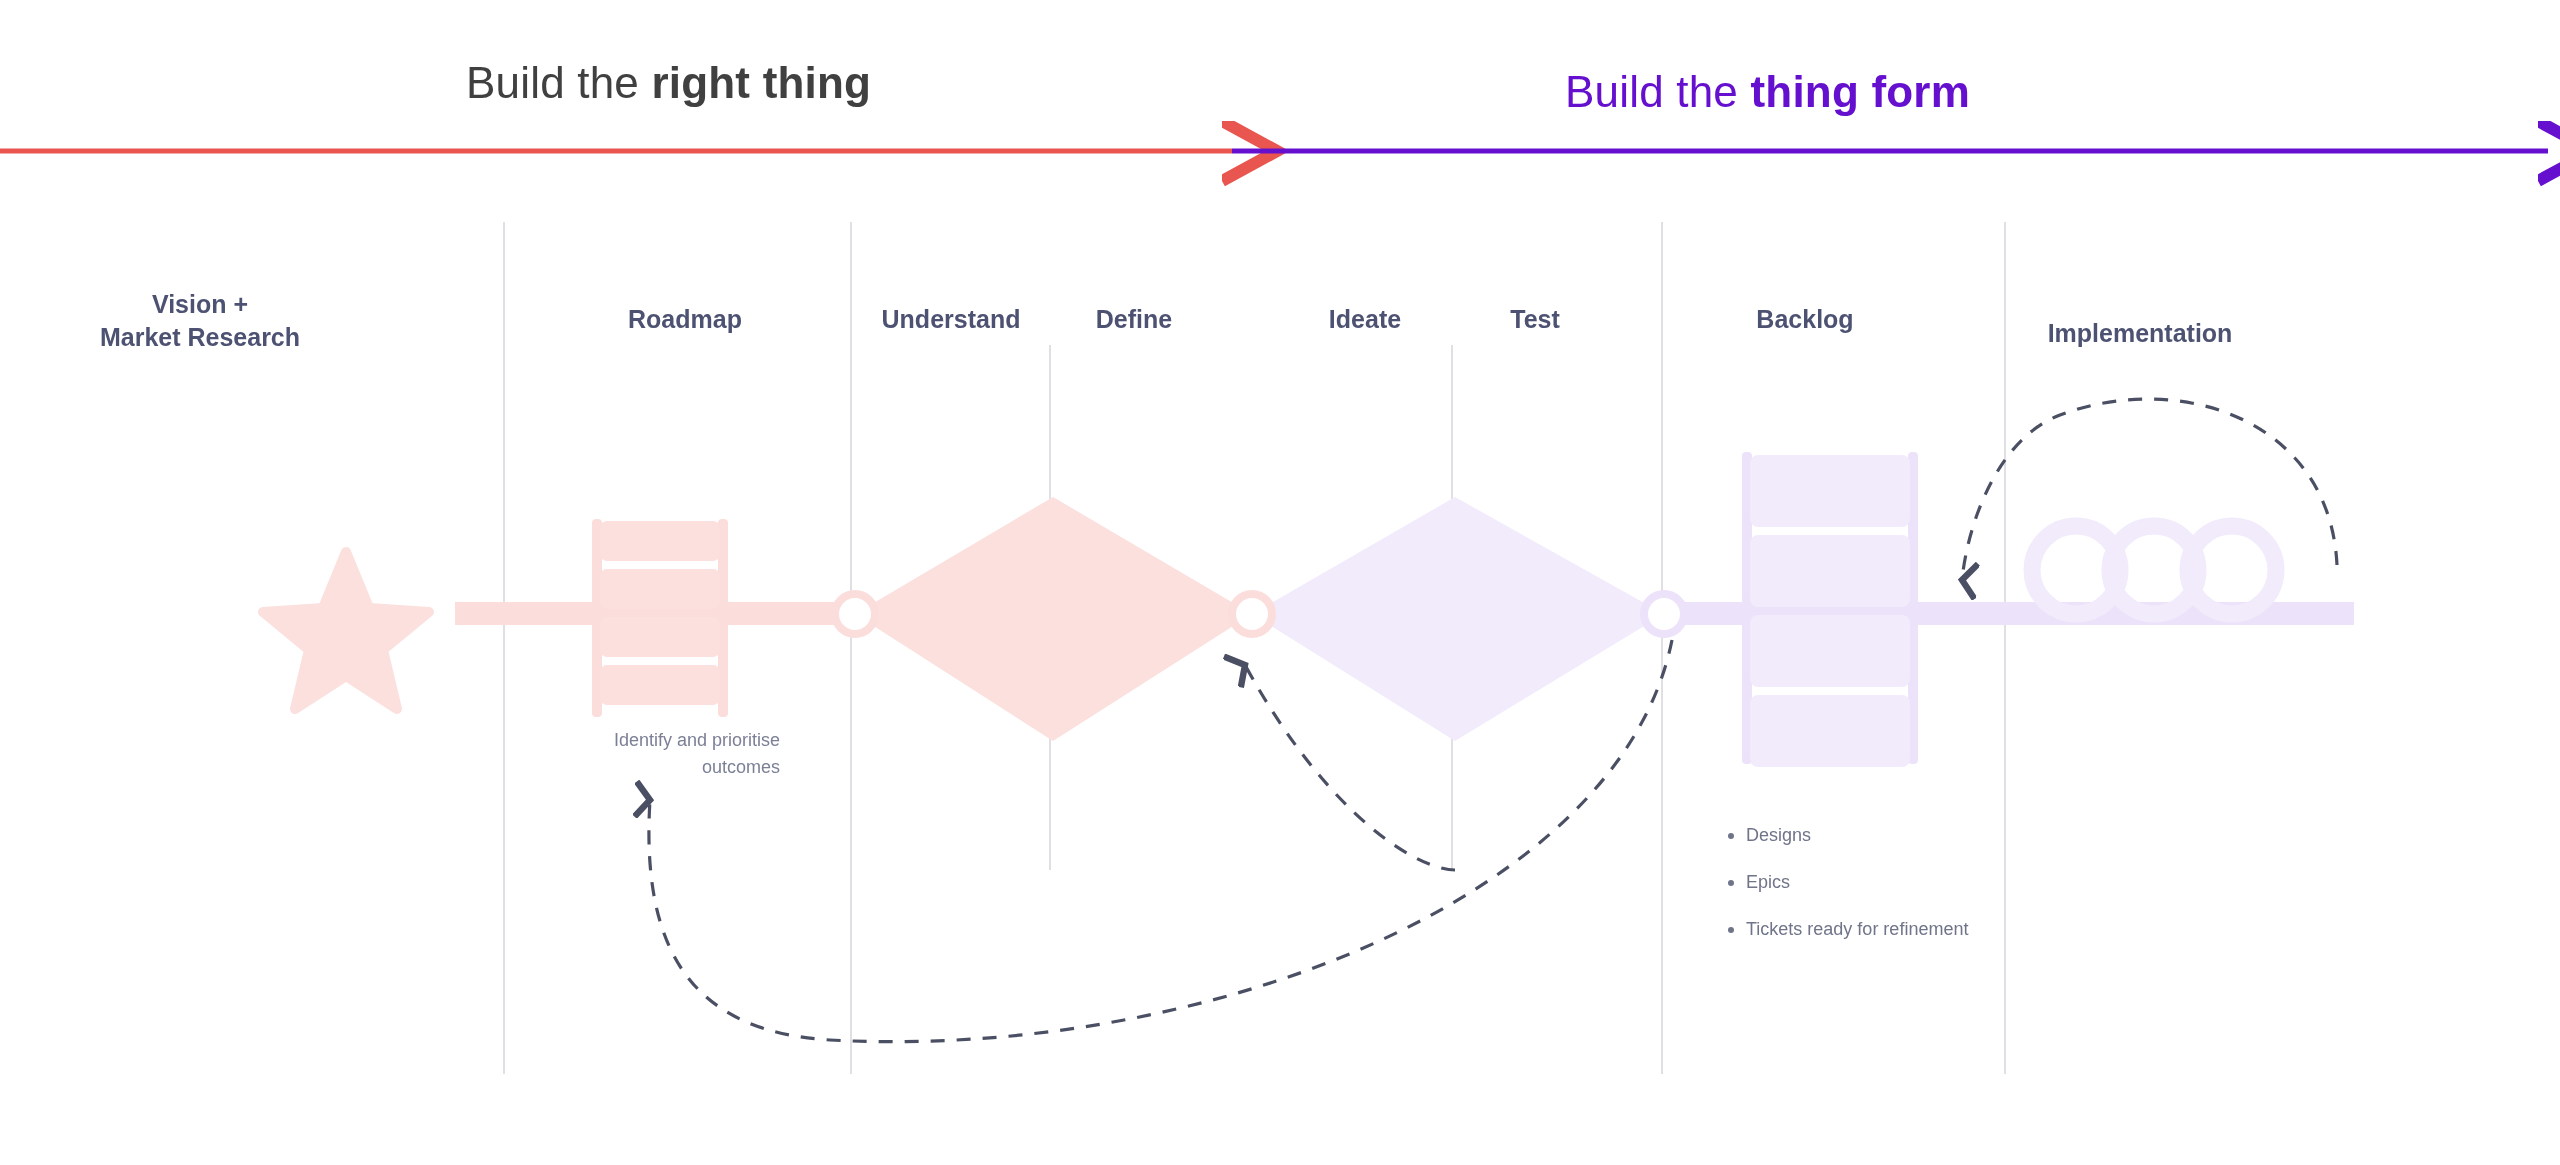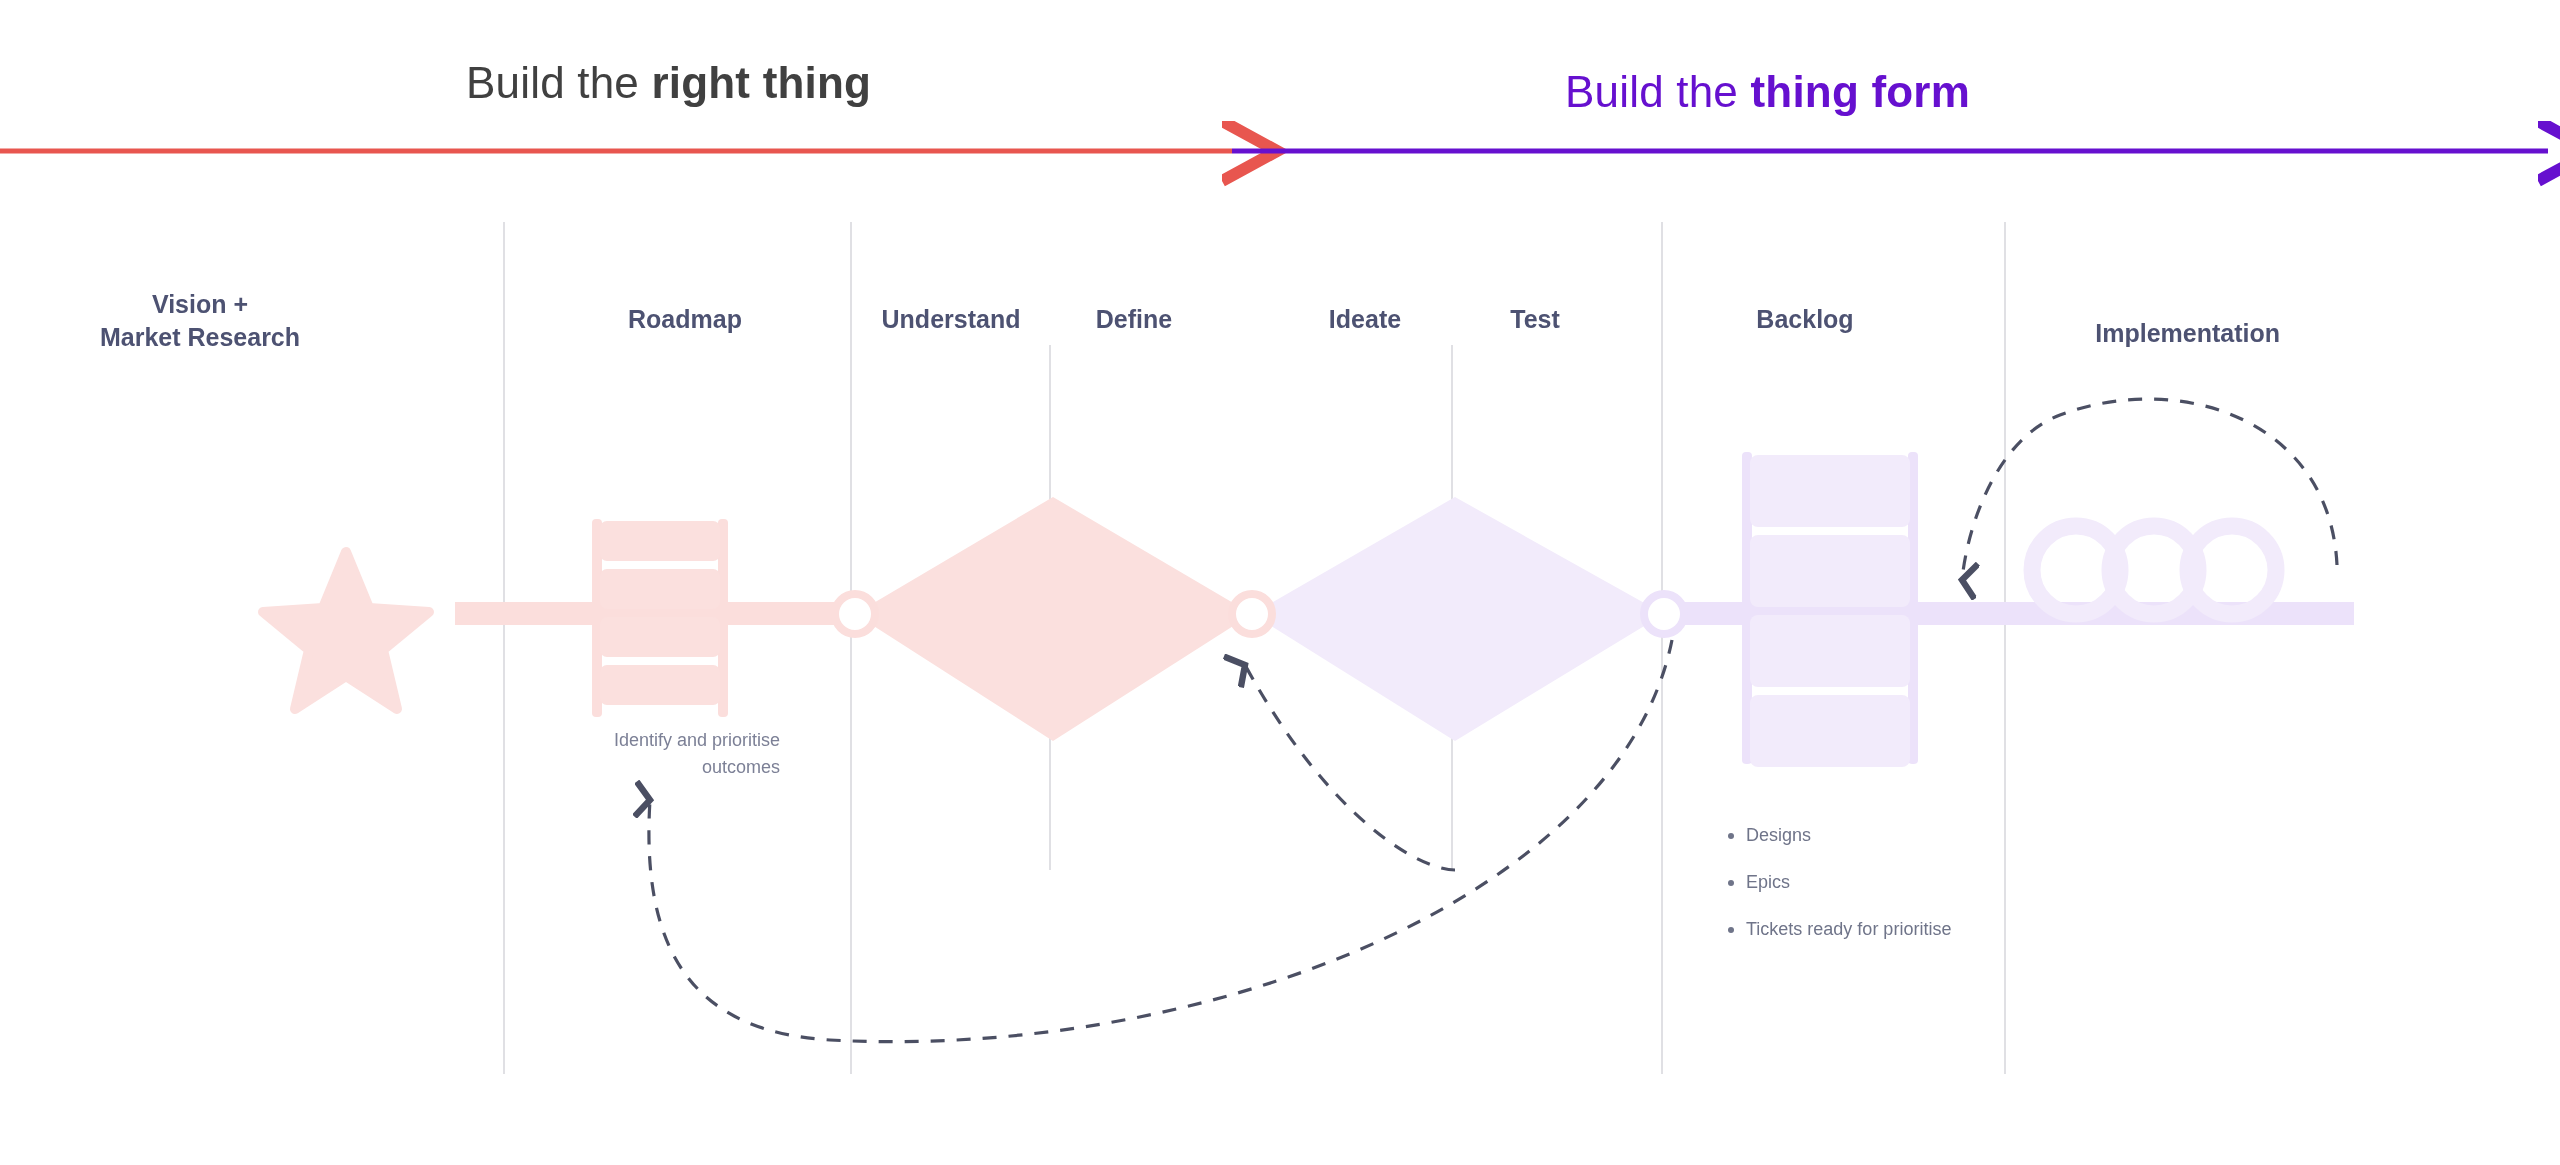--- a/index.html
+++ b/index.html
@@ -215,7 +215,7 @@
   <div class="stage-label" style="left:1250px; top:303px; width:230px;">Ideate</div>
   <div class="stage-label" style="left:1420px; top:303px; width:230px;">Test</div>
   <div class="stage-label" style="left:1690px; top:303px; width:230px;">Backlog</div>
-  <div class="stage-label" style="left:2000px; top:317px; width:280px;text-align:right;">Implementation</div>
+  <div class="stage-label" style="left:2000px; top:317px; width:280px;">Implementation</div>
 
 
   <div class="caption" id="caption-roadmap" style="left:540px; top:727px; width:240px;">Identify and prioritise outcomes</div>

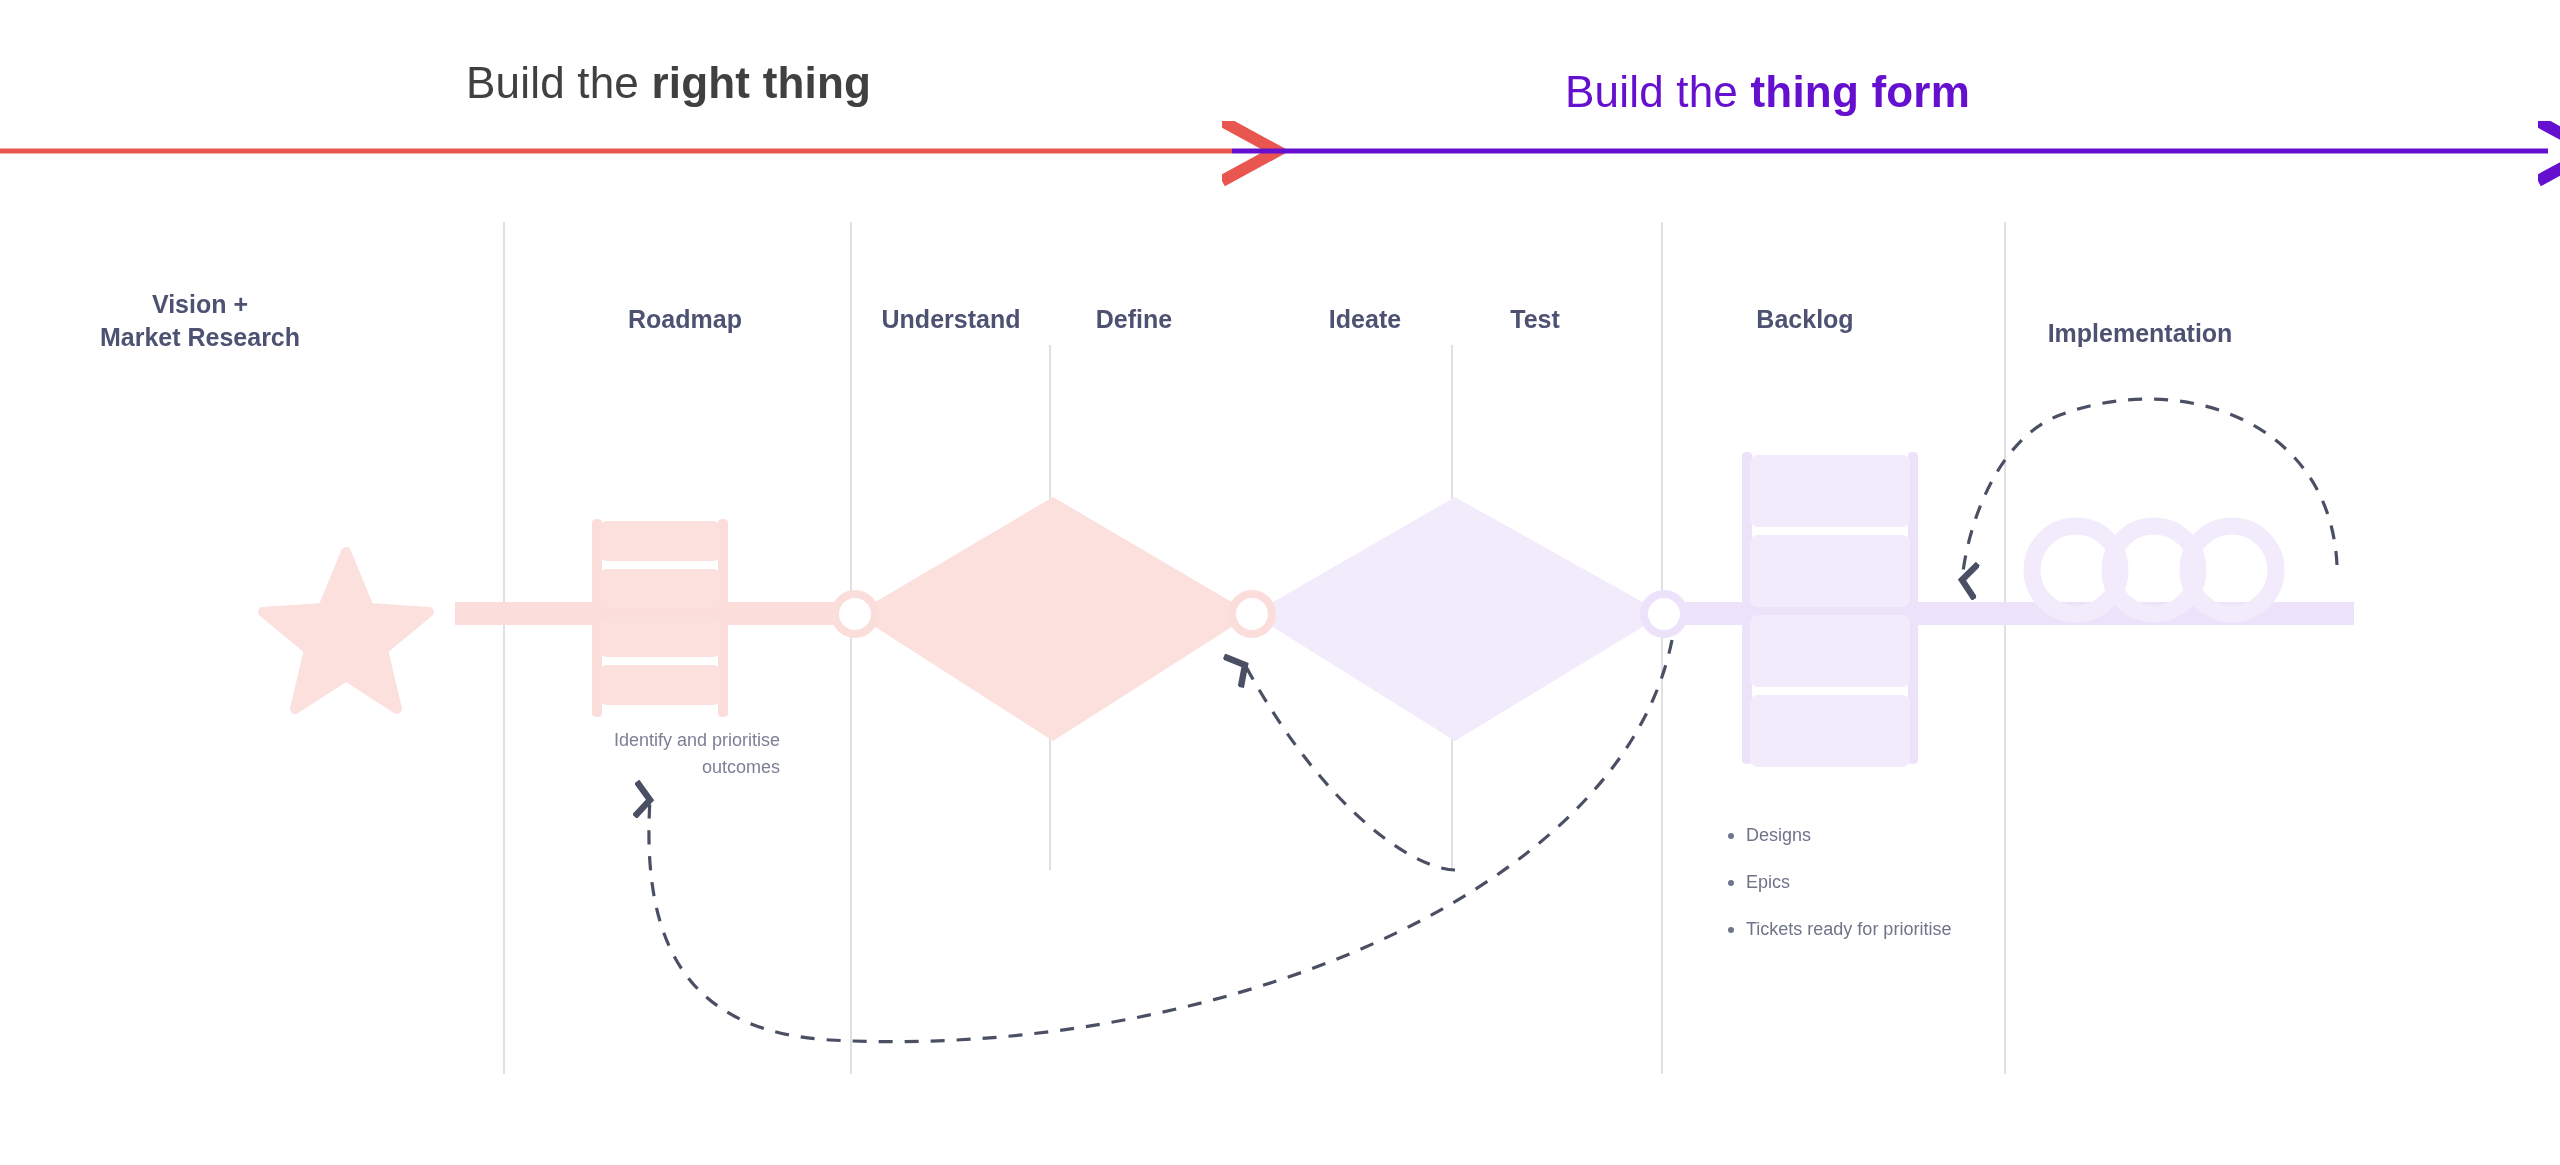--- a/index.html
+++ b/index.html
@@ -224,7 +224,7 @@
     <ul>
       <li>Designs</li>
       <li>Epics</li>
-      <li>Tickets ready for prioritise</li>
+      <li>Tickets ready for refinement</li>
     </ul>
   </div>
 

